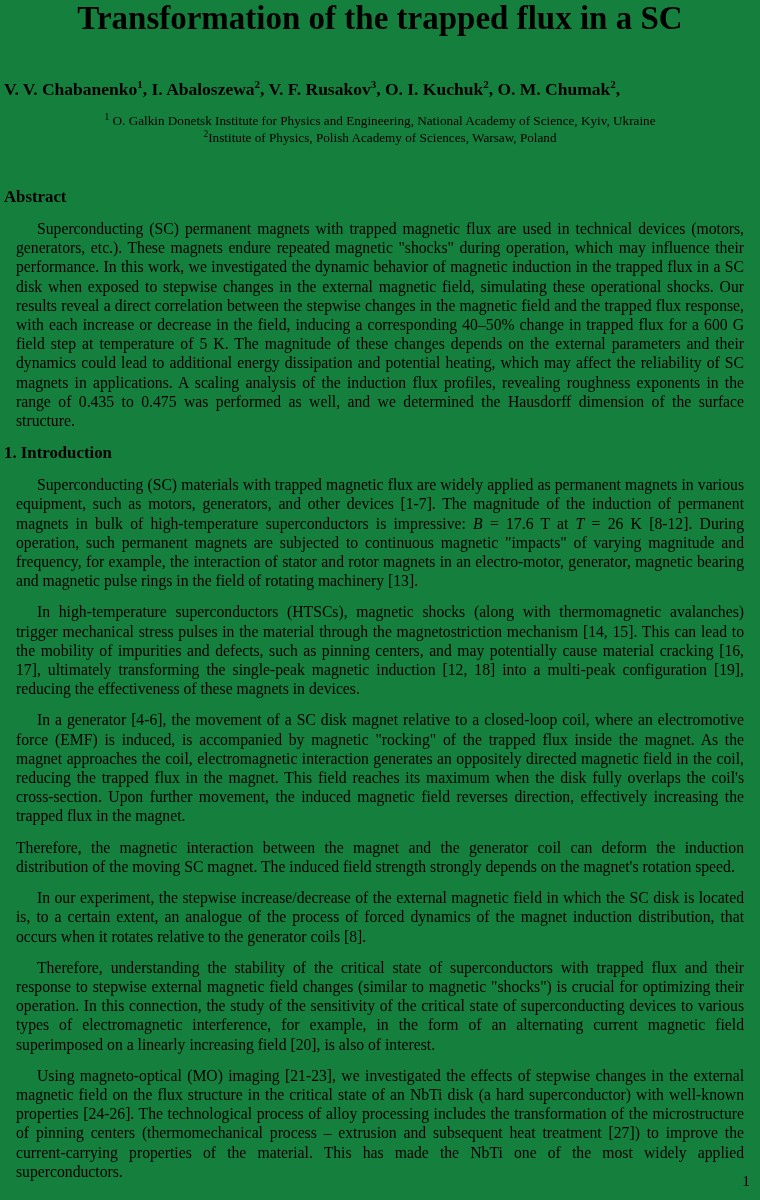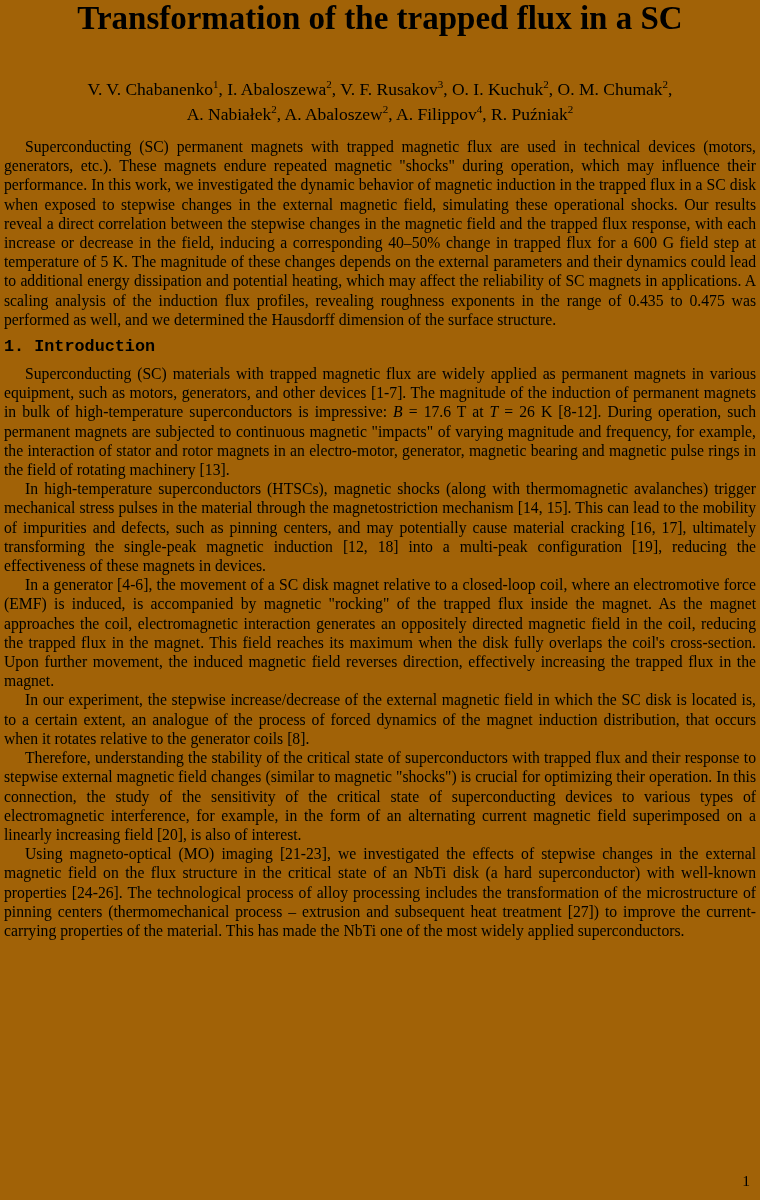--- a/index.html
+++ b/index.html
@@ -10,7 +10,7 @@
     box-sizing: border-box;
     padding: 2px 4px;
     overflow: hidden;
-    background: #a16207;
+    background: #15803d;
     color: #000000;
     font-family: "Liberation Serif", "DejaVu Serif", serif;
   }

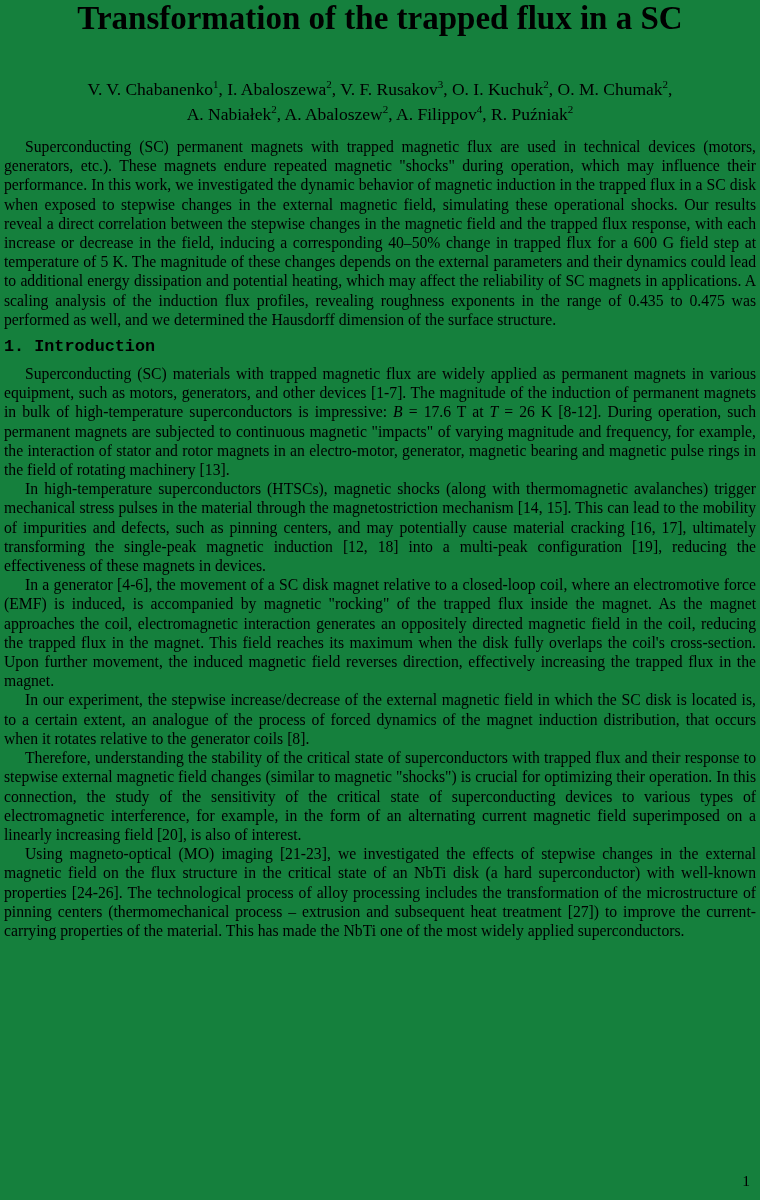--- a/index.html
+++ b/index.html
@@ -25,8 +25,8 @@
     margin-top: 37px;
     font-size: 17.5px;
     line-height: 25px;
-    font-weight: 400;
-    text-align: center;
+    font-weight: 700;
+    text-align: left;
   }
   .authors sup { font-size: 11px; line-height: 0; }
   .affiliations {

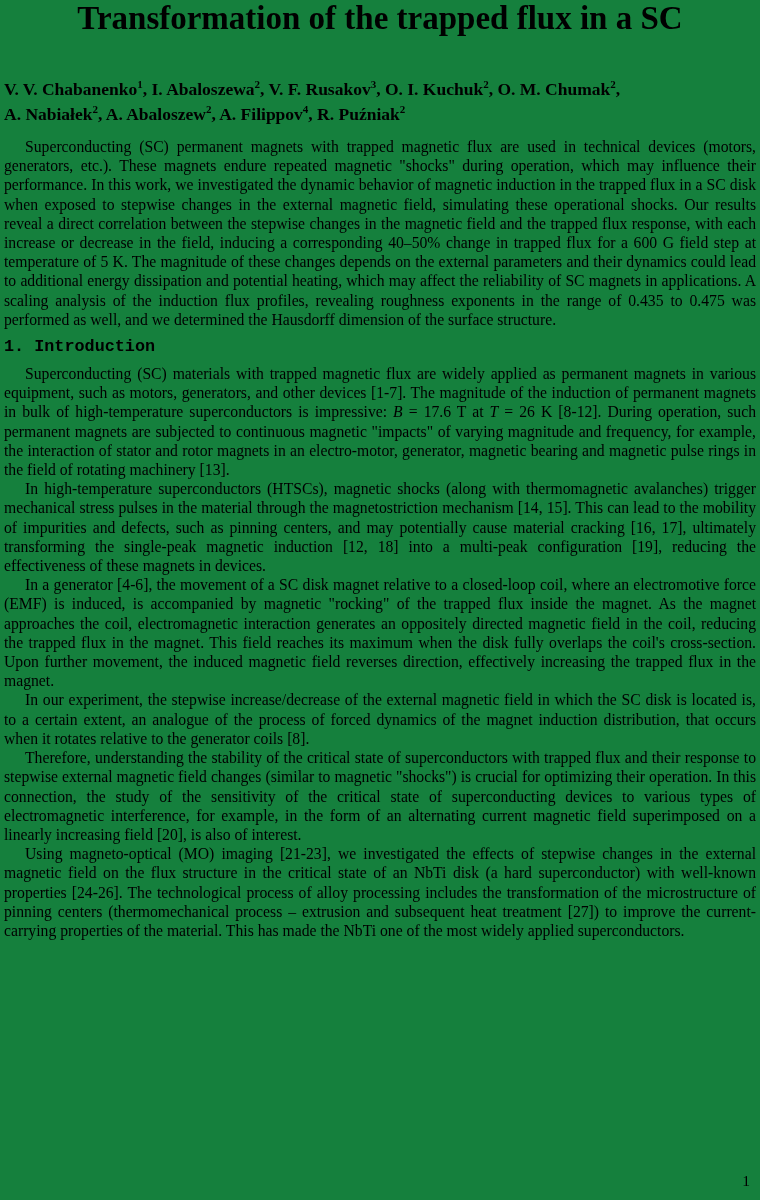--- a/index.html
+++ b/index.html
@@ -68,7 +68,6 @@
 
   <div class="authors" id="authors">
       <div><span>V. V. Chabanenko</span><sup>1</sup>, <span>I. Abaloszewa</span><sup>2</sup>, <span>V. F. Rusakov</span><sup>3</sup>, <span>O. I. Kuchuk</span><sup>2</sup>, <span>O. M. Chumak</span><sup>2</sup>,</div>
-      <div><span>A. Nabiałek</span><sup>2</sup>, <span>A. Abaloszew</span><sup>2</sup>, <span>A. Filippov</span><sup>4</sup>, <span>R. Puźniak</span><sup>2</sup></div>
     </div>
 
   <div class="affiliations" id="affiliations">

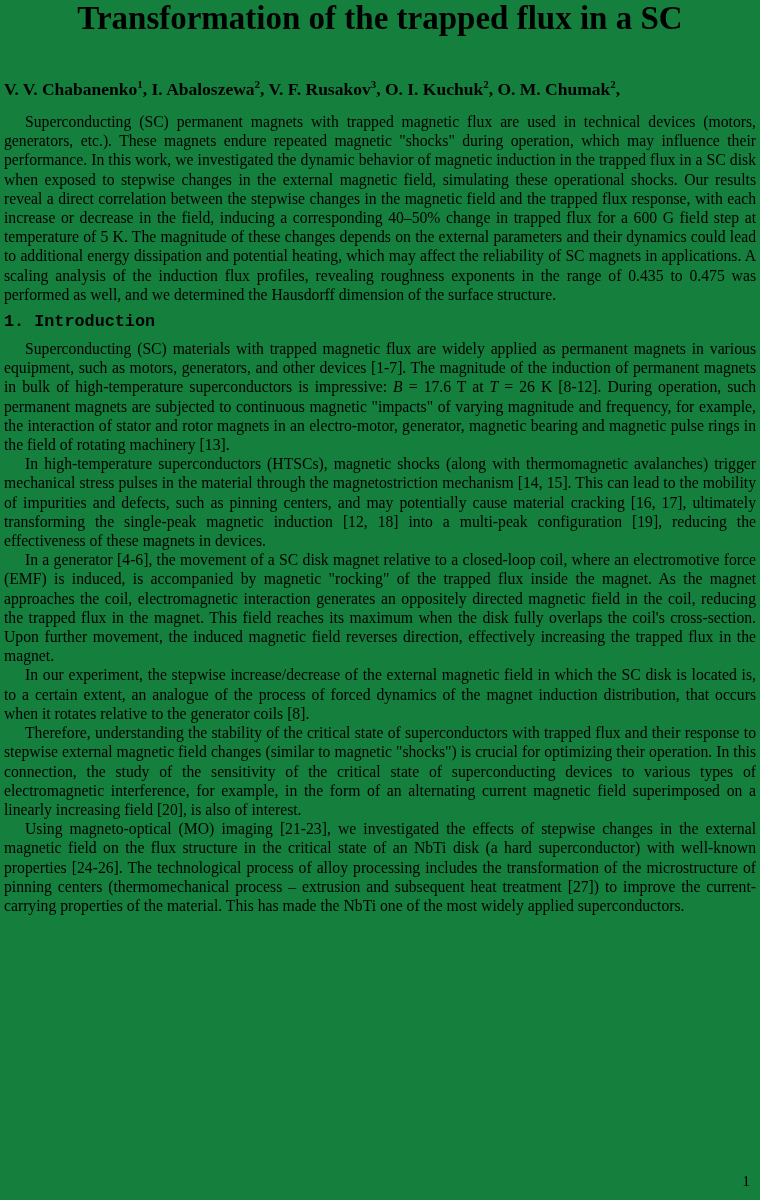--- a/index.html
+++ b/index.html
@@ -71,6 +71,7 @@
     </div>
 
   <div class="affiliations" id="affiliations">
+      <div><sup>1</sup> O. Galkin Donetsk Institute for Physics and Engineering, National Academy of Science, Kyiv, Ukraine</div>
     </div>
 
   <div id="abstract-body">

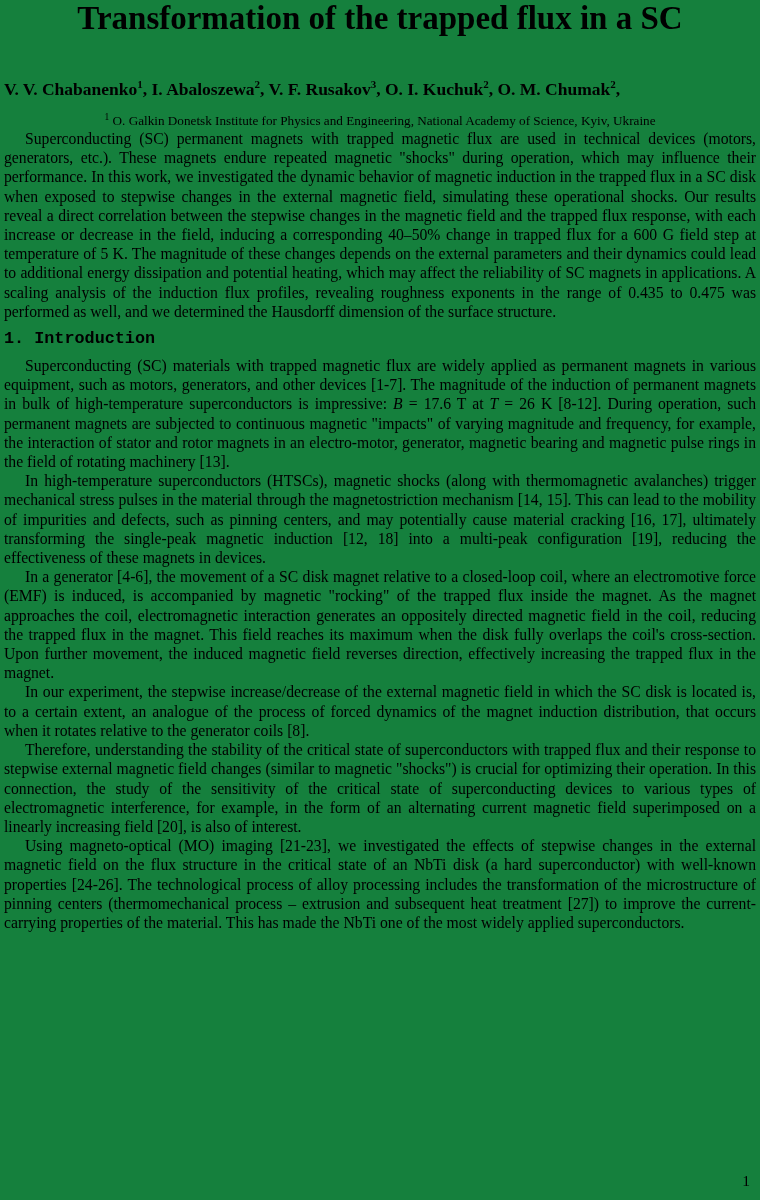--- a/index.html
+++ b/index.html
@@ -72,6 +72,7 @@
 
   <div class="affiliations" id="affiliations">
       <div><sup>1</sup> O. Galkin Donetsk Institute for Physics and Engineering, National Academy of Science, Kyiv, Ukraine</div>
+      <div><sup>2</sup>Institute of Physics, Polish Academy of Sciences, Warsaw, Poland</div>
     </div>
 
   <div id="abstract-body">

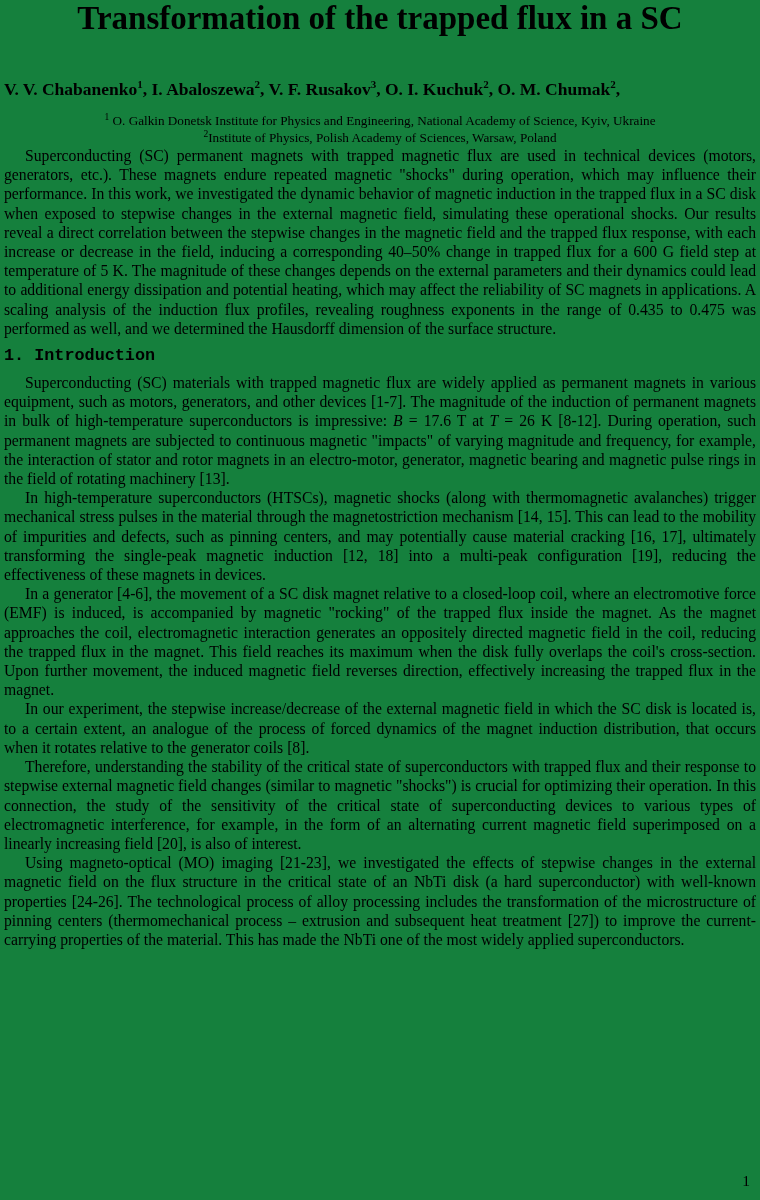--- a/index.html
+++ b/index.html
@@ -75,6 +75,7 @@
       <div><sup>2</sup>Institute of Physics, Polish Academy of Sciences, Warsaw, Poland</div>
     </div>
 
+  <h2 class="section-heading abstract-heading">Abstract</h2>
   <div id="abstract-body">
       <p class="body indent">Superconducting (SC) permanent magnets with trapped magnetic flux are used in technical devices (motors, generators, etc.). These magnets endure repeated magnetic "shocks" during operation, which may influence their performance. In this work, we investigated the dynamic behavior of magnetic induction in the trapped flux in a SC disk when exposed to stepwise changes in the external magnetic field, simulating these operational shocks. Our results reveal a direct correlation between the stepwise changes in the magnetic field and the trapped flux response, with each increase or decrease in the field, inducing a corresponding 40–50% change in trapped flux for a 600 G field step at temperature of 5 K. The magnitude of these changes depends on the external parameters and their dynamics could lead to additional energy dissipation and potential heating, which may affect the reliability of SC magnets in applications. A scaling analysis of the induction flux profiles, revealing roughness exponents in the range of 0.435 to 0.475 was performed as well, and we determined the Hausdorff dimension of the surface structure.</p>
     </div>

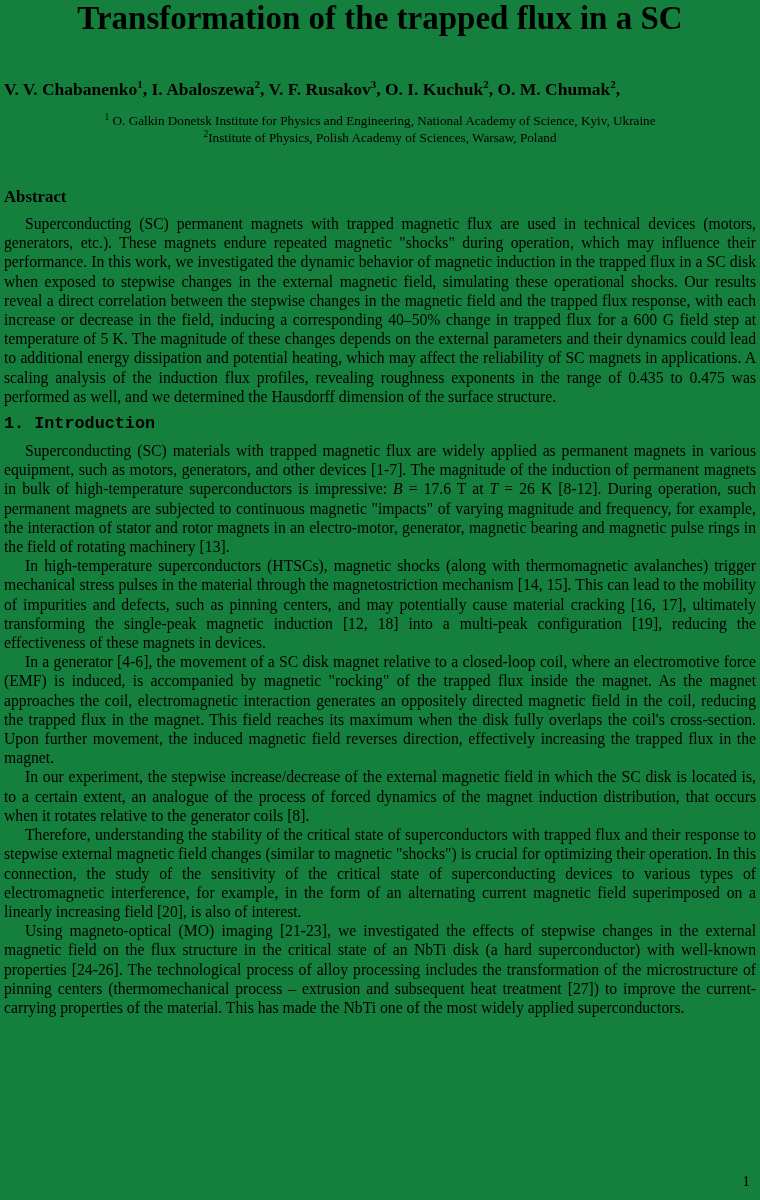--- a/index.html
+++ b/index.html
@@ -45,7 +45,7 @@
   .abstract-heading { margin-top: 40px; margin-bottom: 7px; }
   .introduction-heading { margin-top: 7px; margin-bottom: 7px; font-family: Liberation Mono, monospace; }
   p.body {
-    margin: 0;
+    margin: 12px;
     font-size: 15.7px;
     line-height: 19.2px;
     text-align: justify;

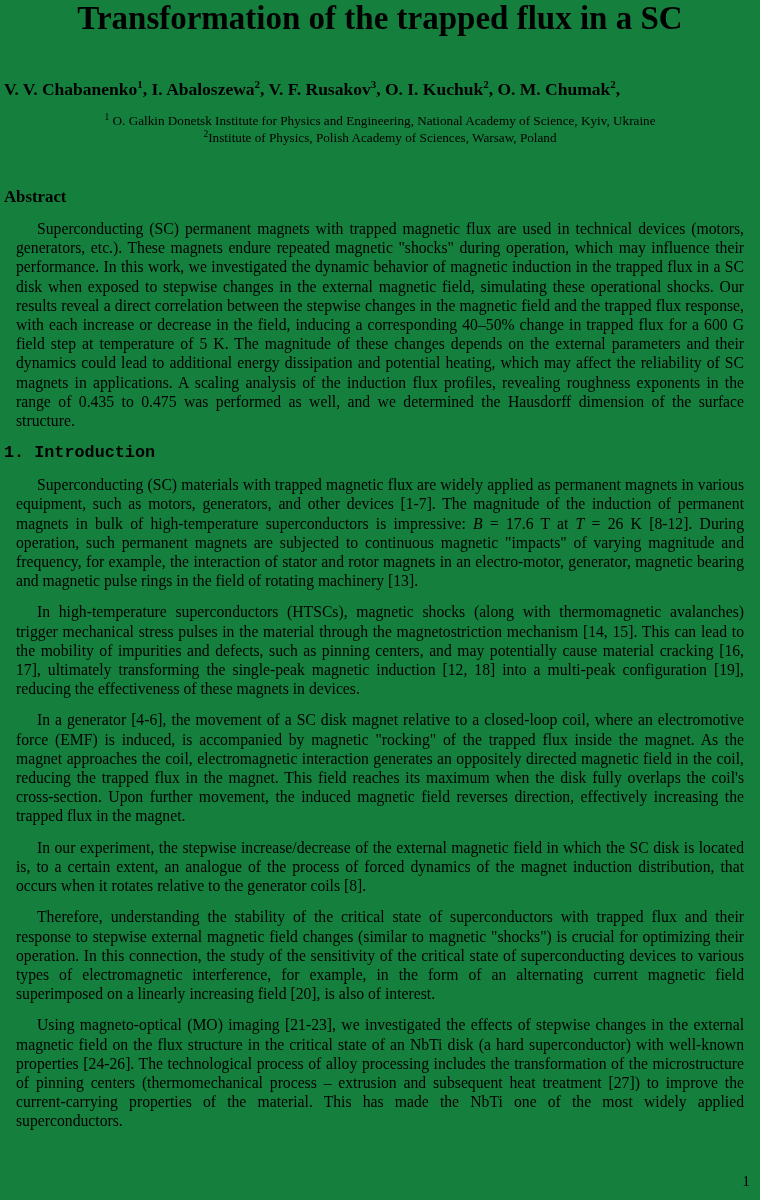--- a/index.html
+++ b/index.html
@@ -43,7 +43,7 @@
     margin: 0;
   }
   .abstract-heading { margin-top: 40px; margin-bottom: 7px; }
-  .introduction-heading { margin-top: 7px; margin-bottom: 7px; font-family: Liberation Mono, monospace; }
+  .introduction-heading { margin-top: 7px; margin-bottom: 7px; }
   p.body {
     margin: 12px;
     font-size: 15.7px;

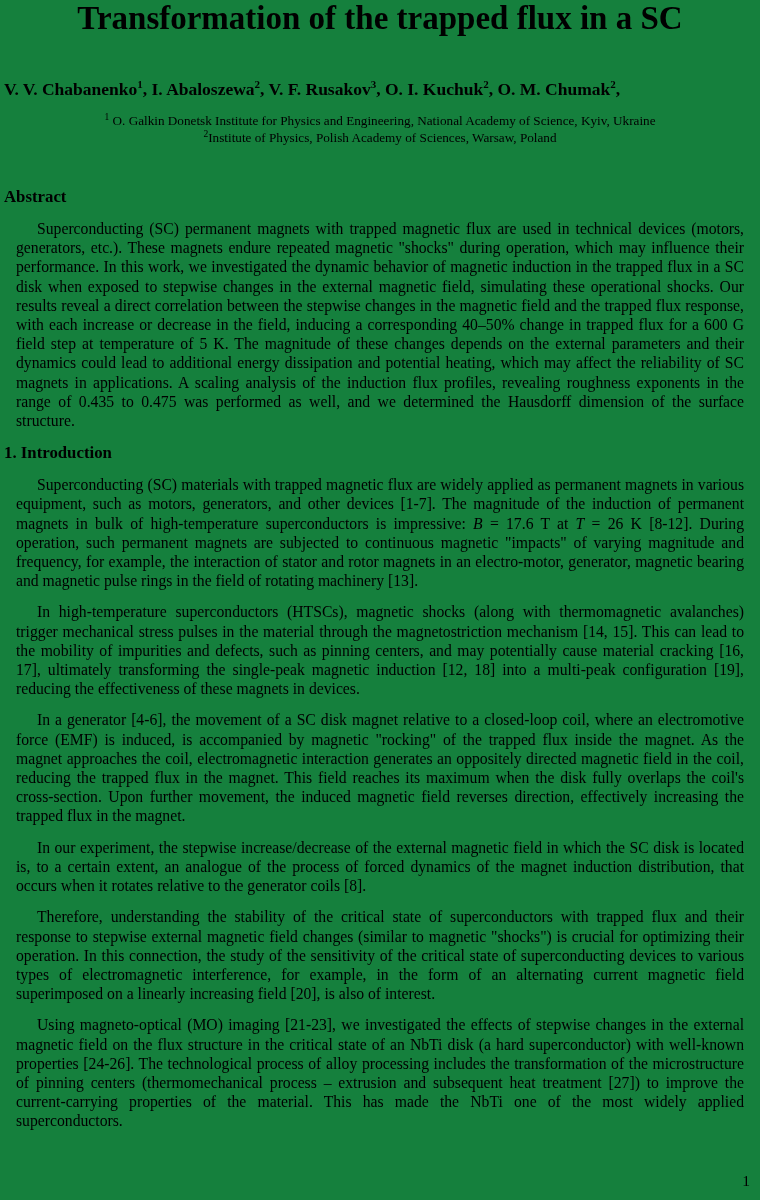--- a/index.html
+++ b/index.html
@@ -85,6 +85,7 @@
       <p class="body indent">Superconducting (SC) materials with trapped magnetic flux are widely applied as permanent magnets in various equipment, such as motors, generators, and other devices [1-7]. The magnitude of the induction of permanent magnets in bulk of high-temperature superconductors is impressive: <i>B</i> = 17.6 T at <i>T</i> = 26 K [8-12]. During operation, such permanent magnets are subjected to continuous magnetic "impacts" of varying magnitude and frequency, for example, the interaction of stator and rotor magnets in an electro-motor, generator, magnetic bearing and magnetic pulse rings in the field of rotating machinery [13].</p>
       <p class="body indent">In high-temperature superconductors (HTSCs), magnetic shocks (along with thermomagnetic avalanches) trigger mechanical stress pulses in the material through the magnetostriction mechanism [14, 15]. This can lead to the mobility of impurities and defects, such as pinning centers, and may potentially cause material cracking [16, 17], ultimately transforming the single-peak magnetic induction [12, 18] into a multi-peak configuration [19], reducing the effectiveness of these magnets in devices.</p>
       <p class="body indent">In a generator [4-6], the movement of a SC disk magnet relative to a closed-loop coil, where an electromotive force (EMF) is induced, is accompanied by magnetic "rocking" of the trapped flux inside the magnet. As the magnet approaches the coil, electromagnetic interaction generates an oppositely directed magnetic field in the coil, reducing the trapped flux in the magnet. This field reaches its maximum when the disk fully overlaps the coil's cross-section. Upon further movement, the induced magnetic field reverses direction, effectively increasing the trapped flux in the magnet.</p>
+      <p class="body">Therefore, the magnetic interaction between the magnet and the generator coil can deform the induction distribution of the moving SC magnet. The induced field strength strongly depends on the magnet's rotation speed.</p>
       <p class="body indent">In our experiment, the stepwise increase/decrease of the external magnetic field in which the SC disk is located is, to a certain extent, an analogue of the process of forced dynamics of the magnet induction distribution, that occurs when it rotates relative to the generator coils [8].</p>
       <p class="body indent">Therefore, understanding the stability of the critical state of superconductors with trapped flux and their response to stepwise external magnetic field changes (similar to magnetic "shocks") is crucial for optimizing their operation. In this connection, the study of the sensitivity of the critical state of superconducting devices to various types of electromagnetic interference, for example, in the form of an alternating current magnetic field superimposed on a linearly increasing field [20], is also of interest.</p>
       <p class="body indent">Using magneto-optical (MO) imaging [21-23], we investigated the effects of stepwise changes in the external magnetic field on the flux structure in the critical state of an NbTi disk (a hard superconductor) with well-known properties [24-26]. The technological process of alloy processing includes the transformation of the microstructure of pinning centers (thermomechanical process – extrusion and subsequent heat treatment [27]) to improve the current-carrying properties of the material. This has made the NbTi one of the most widely applied superconductors.</p>

